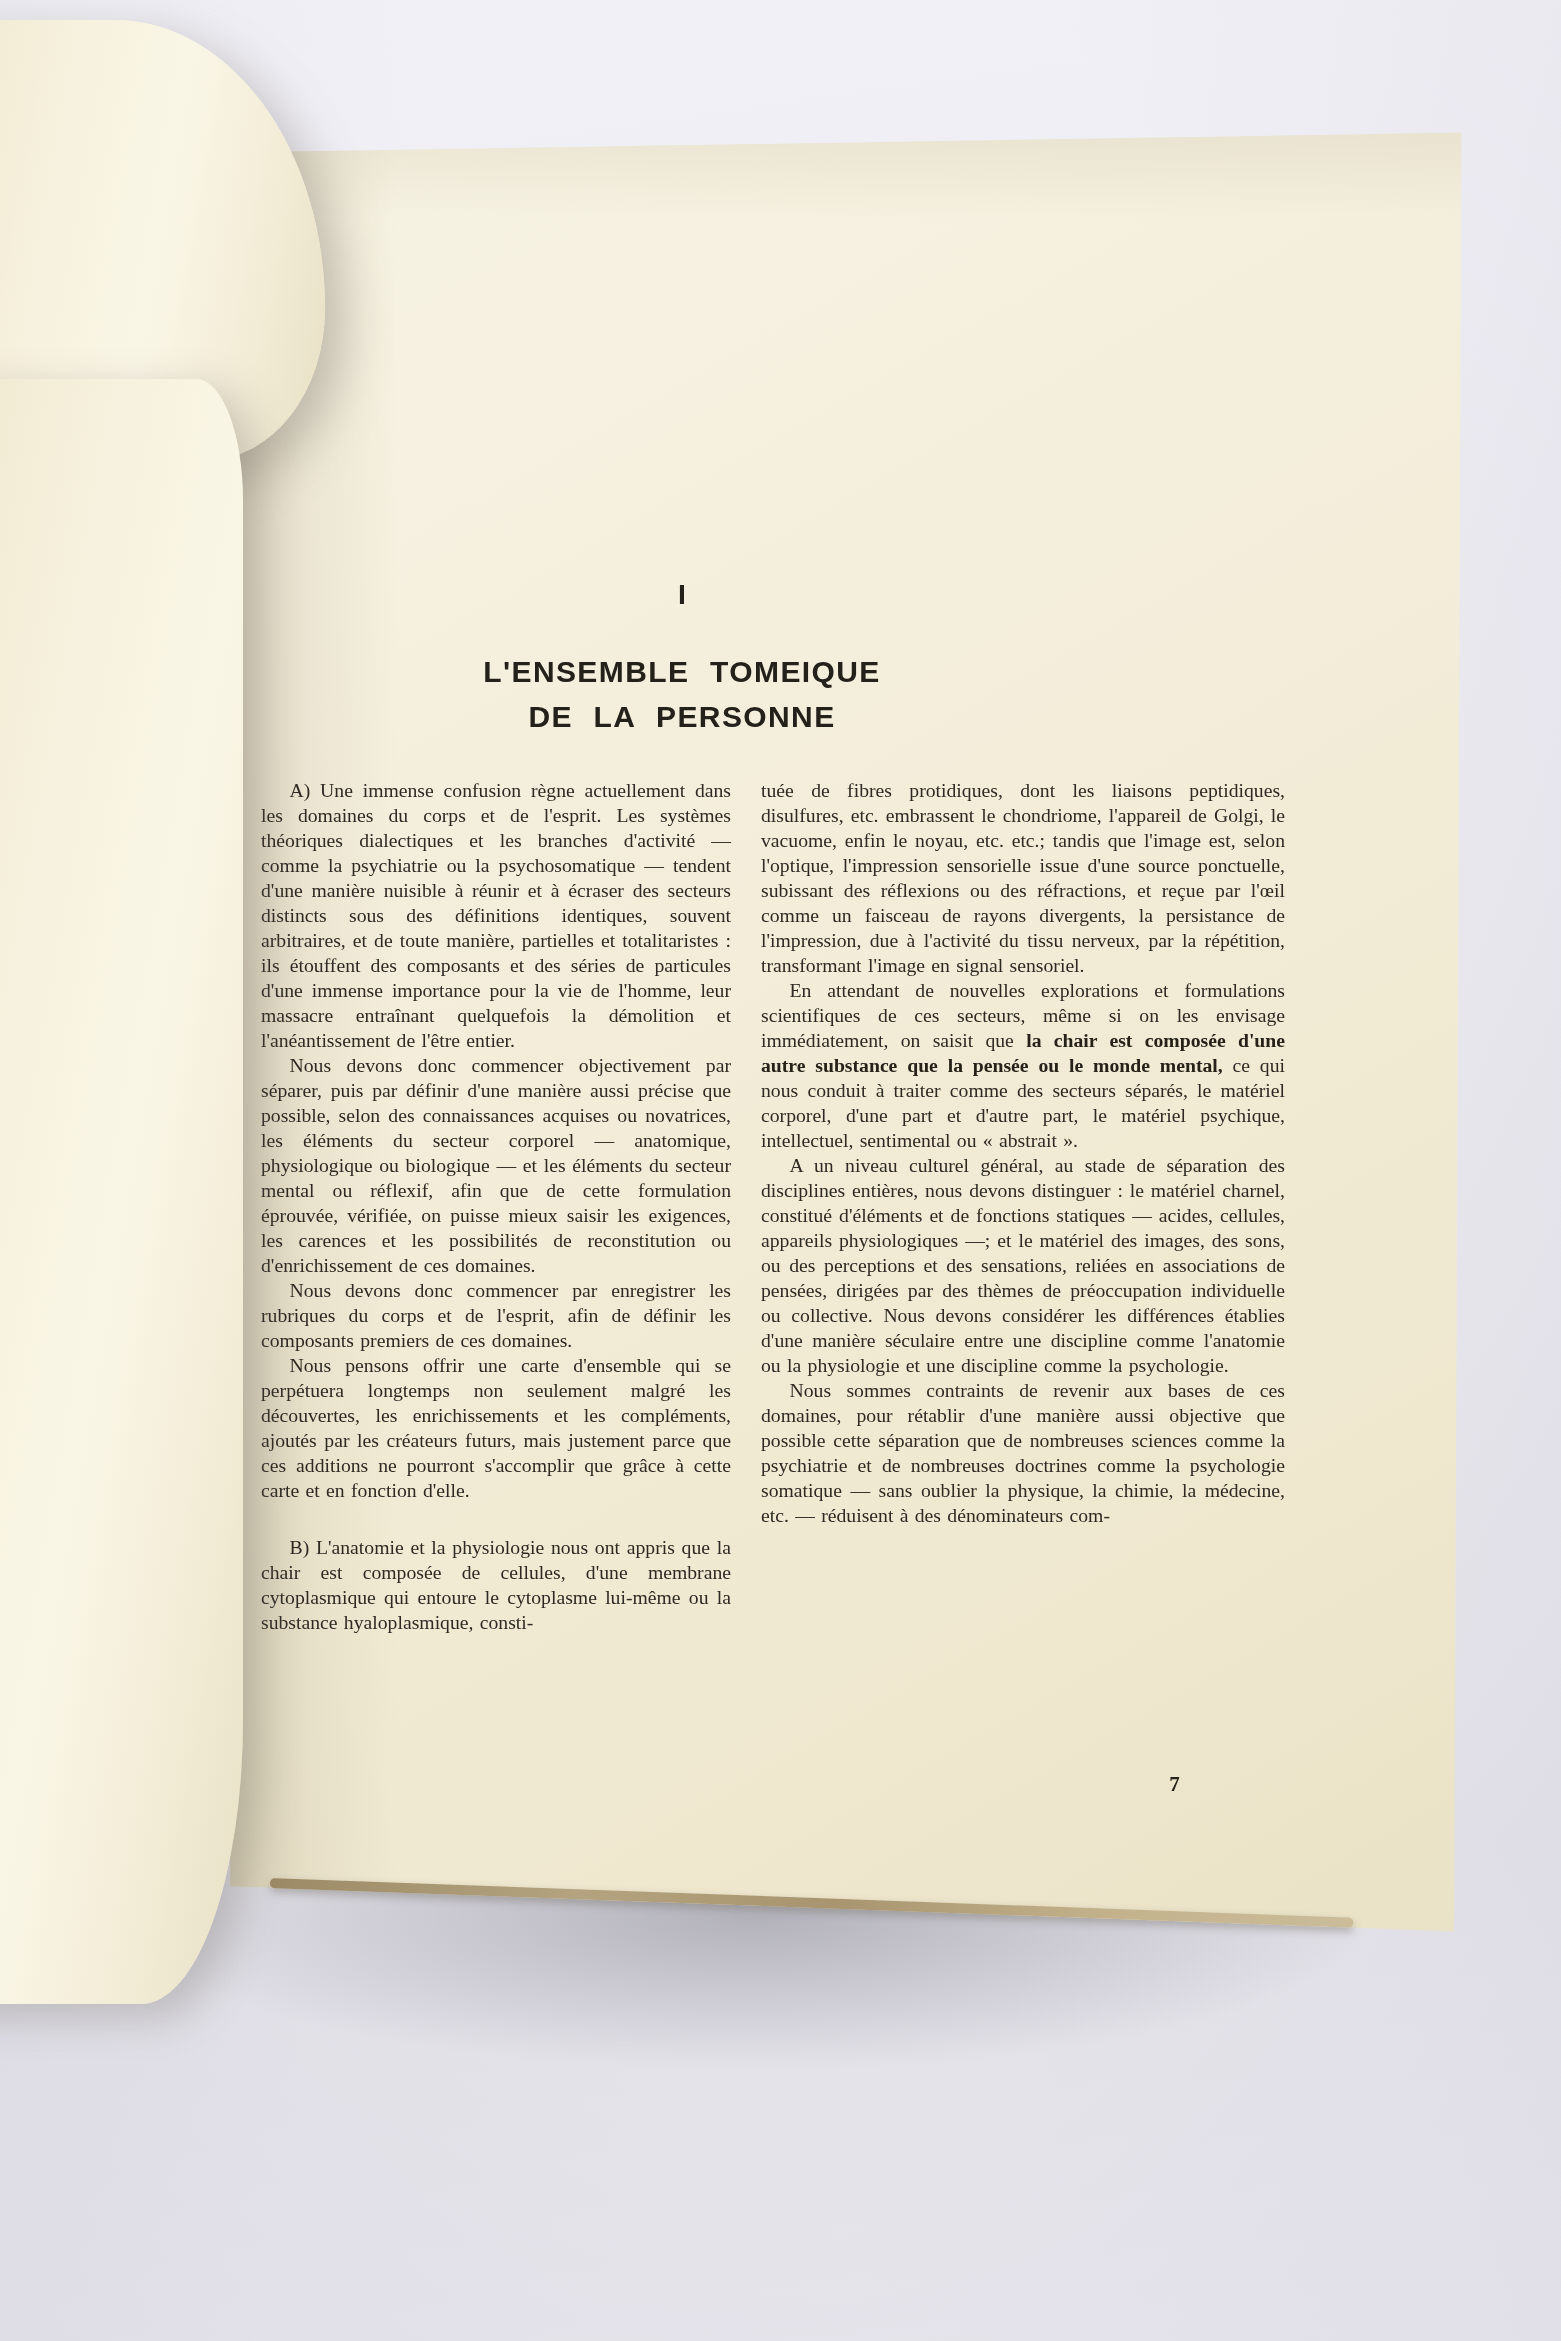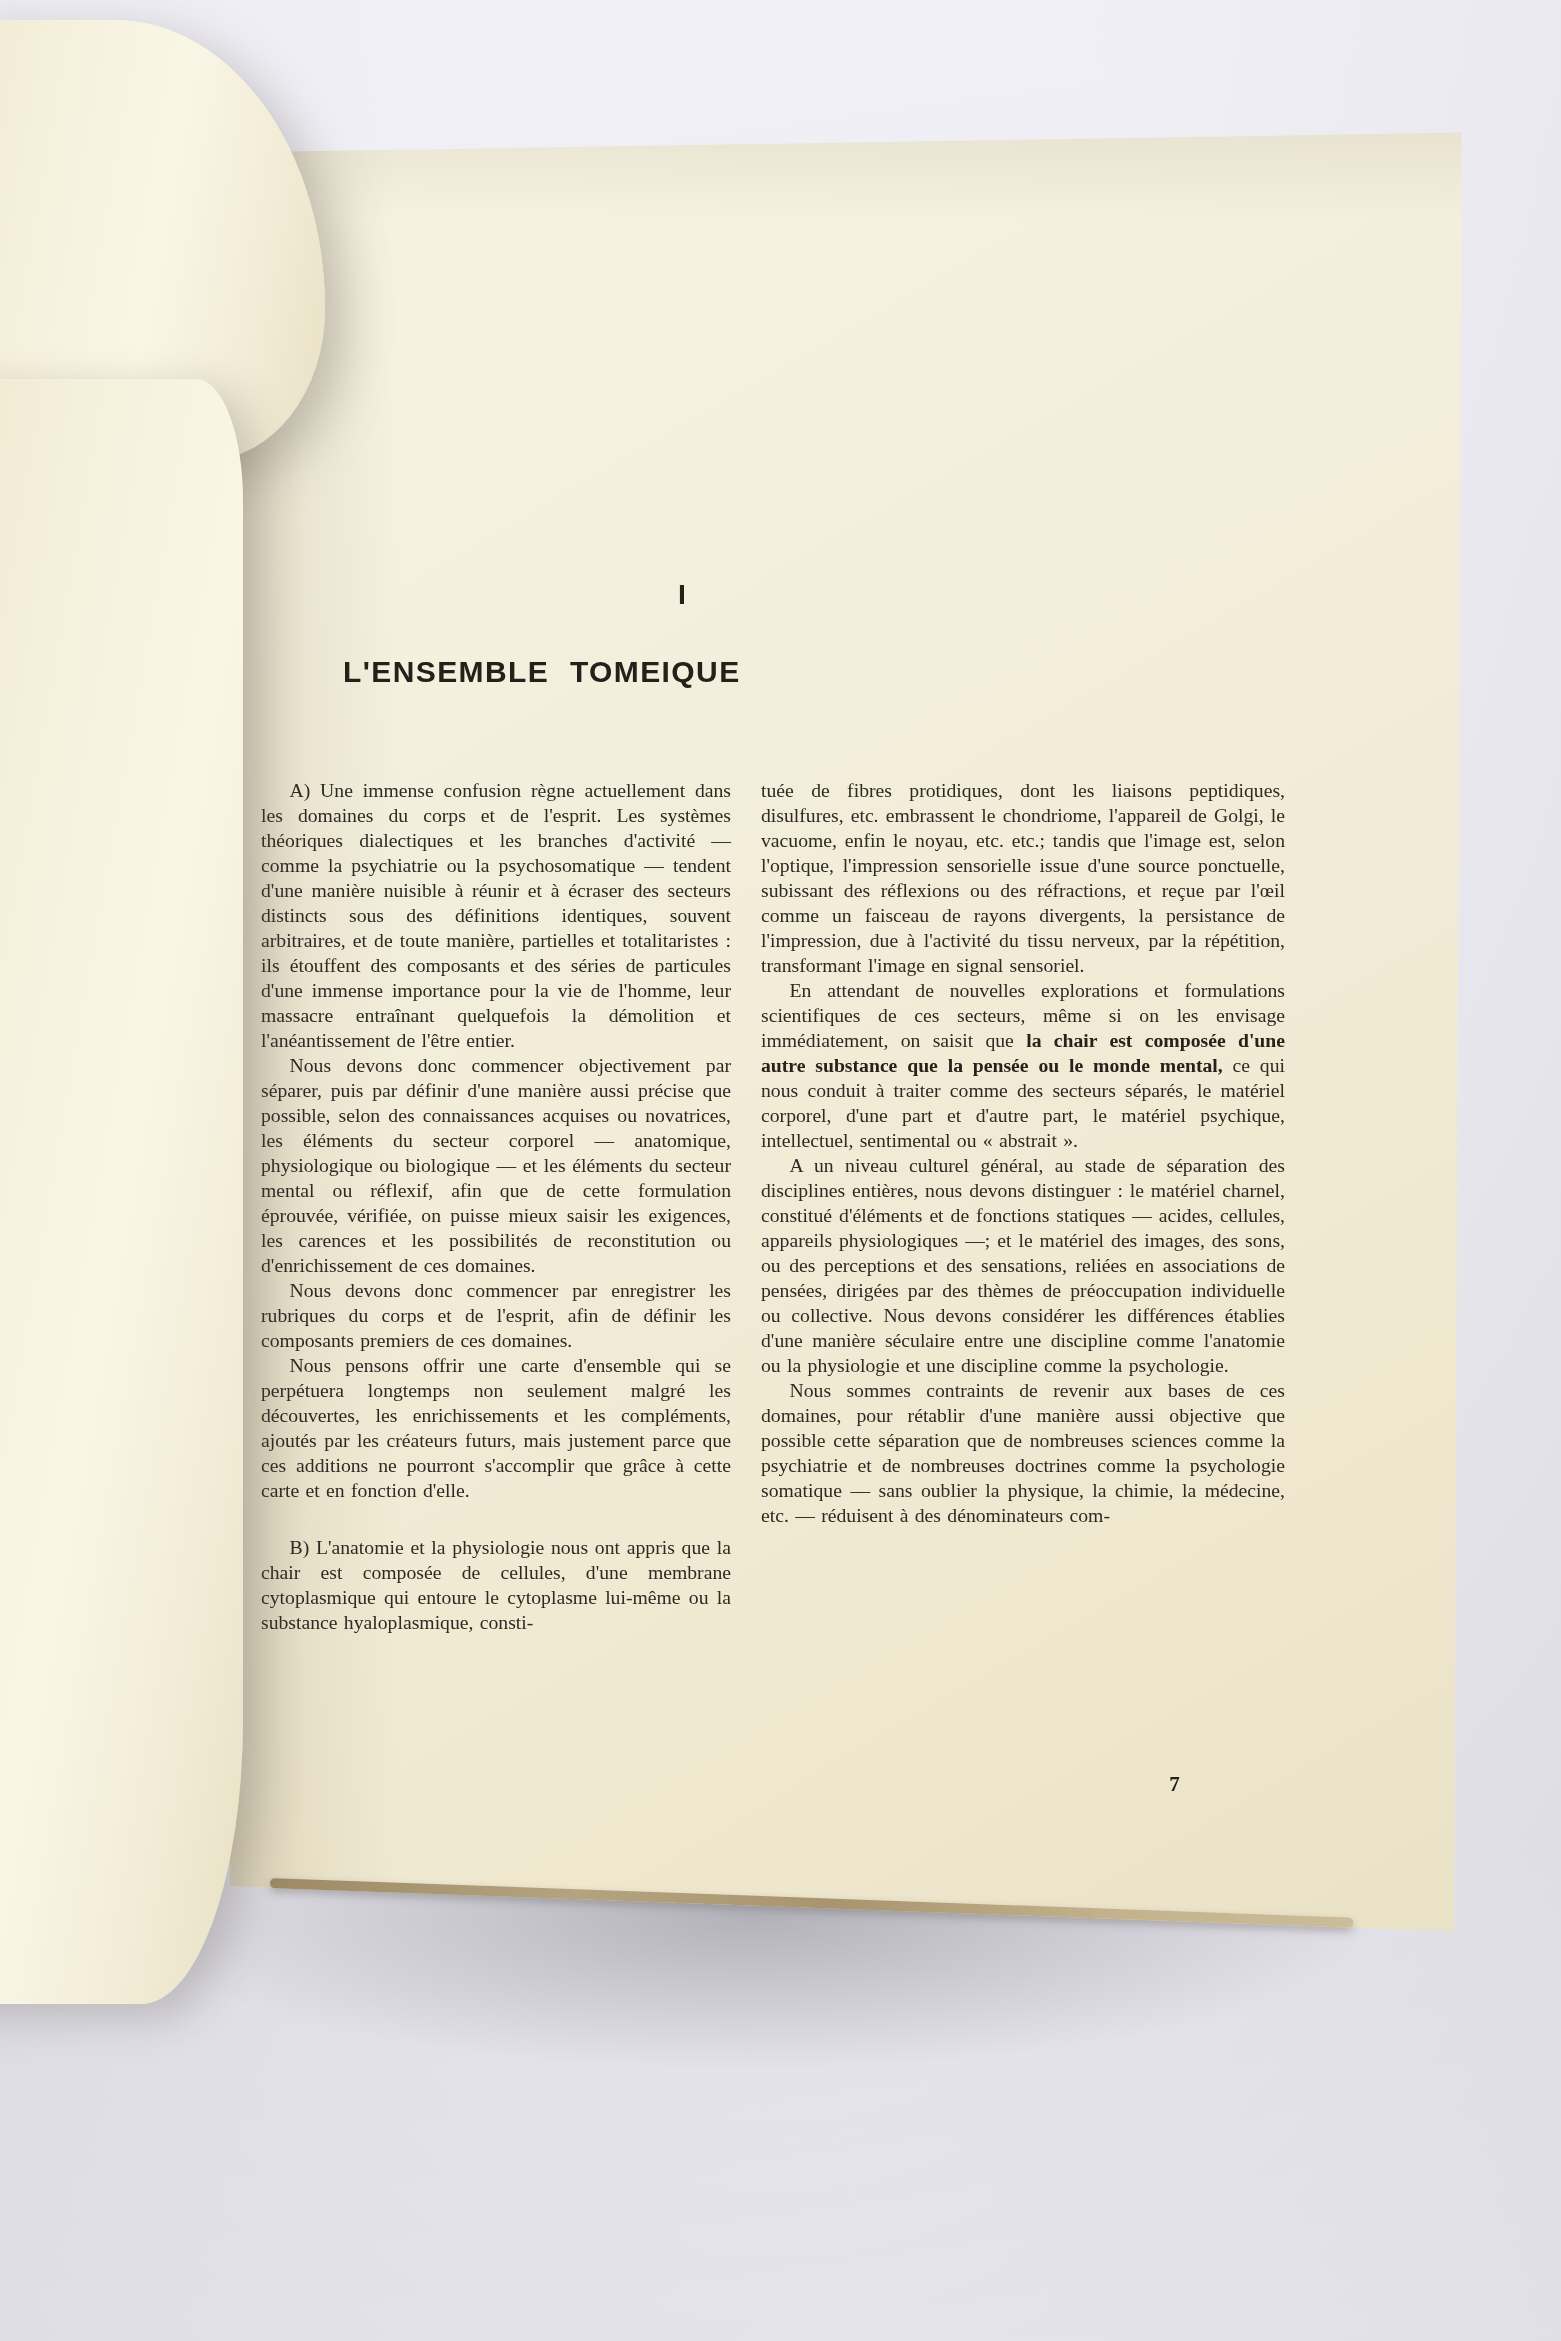--- a/index.html
+++ b/index.html
@@ -67,7 +67,7 @@
   }
   .chapter-title{
     position:absolute;left:119px;top:520px;width:678px;
-    text-align:left;
+    text-align:center;
     font-family:"Liberation Sans", sans-serif;
     font-weight:bold;font-size:30px;line-height:45px;
     letter-spacing:1.4px;word-spacing:11px;

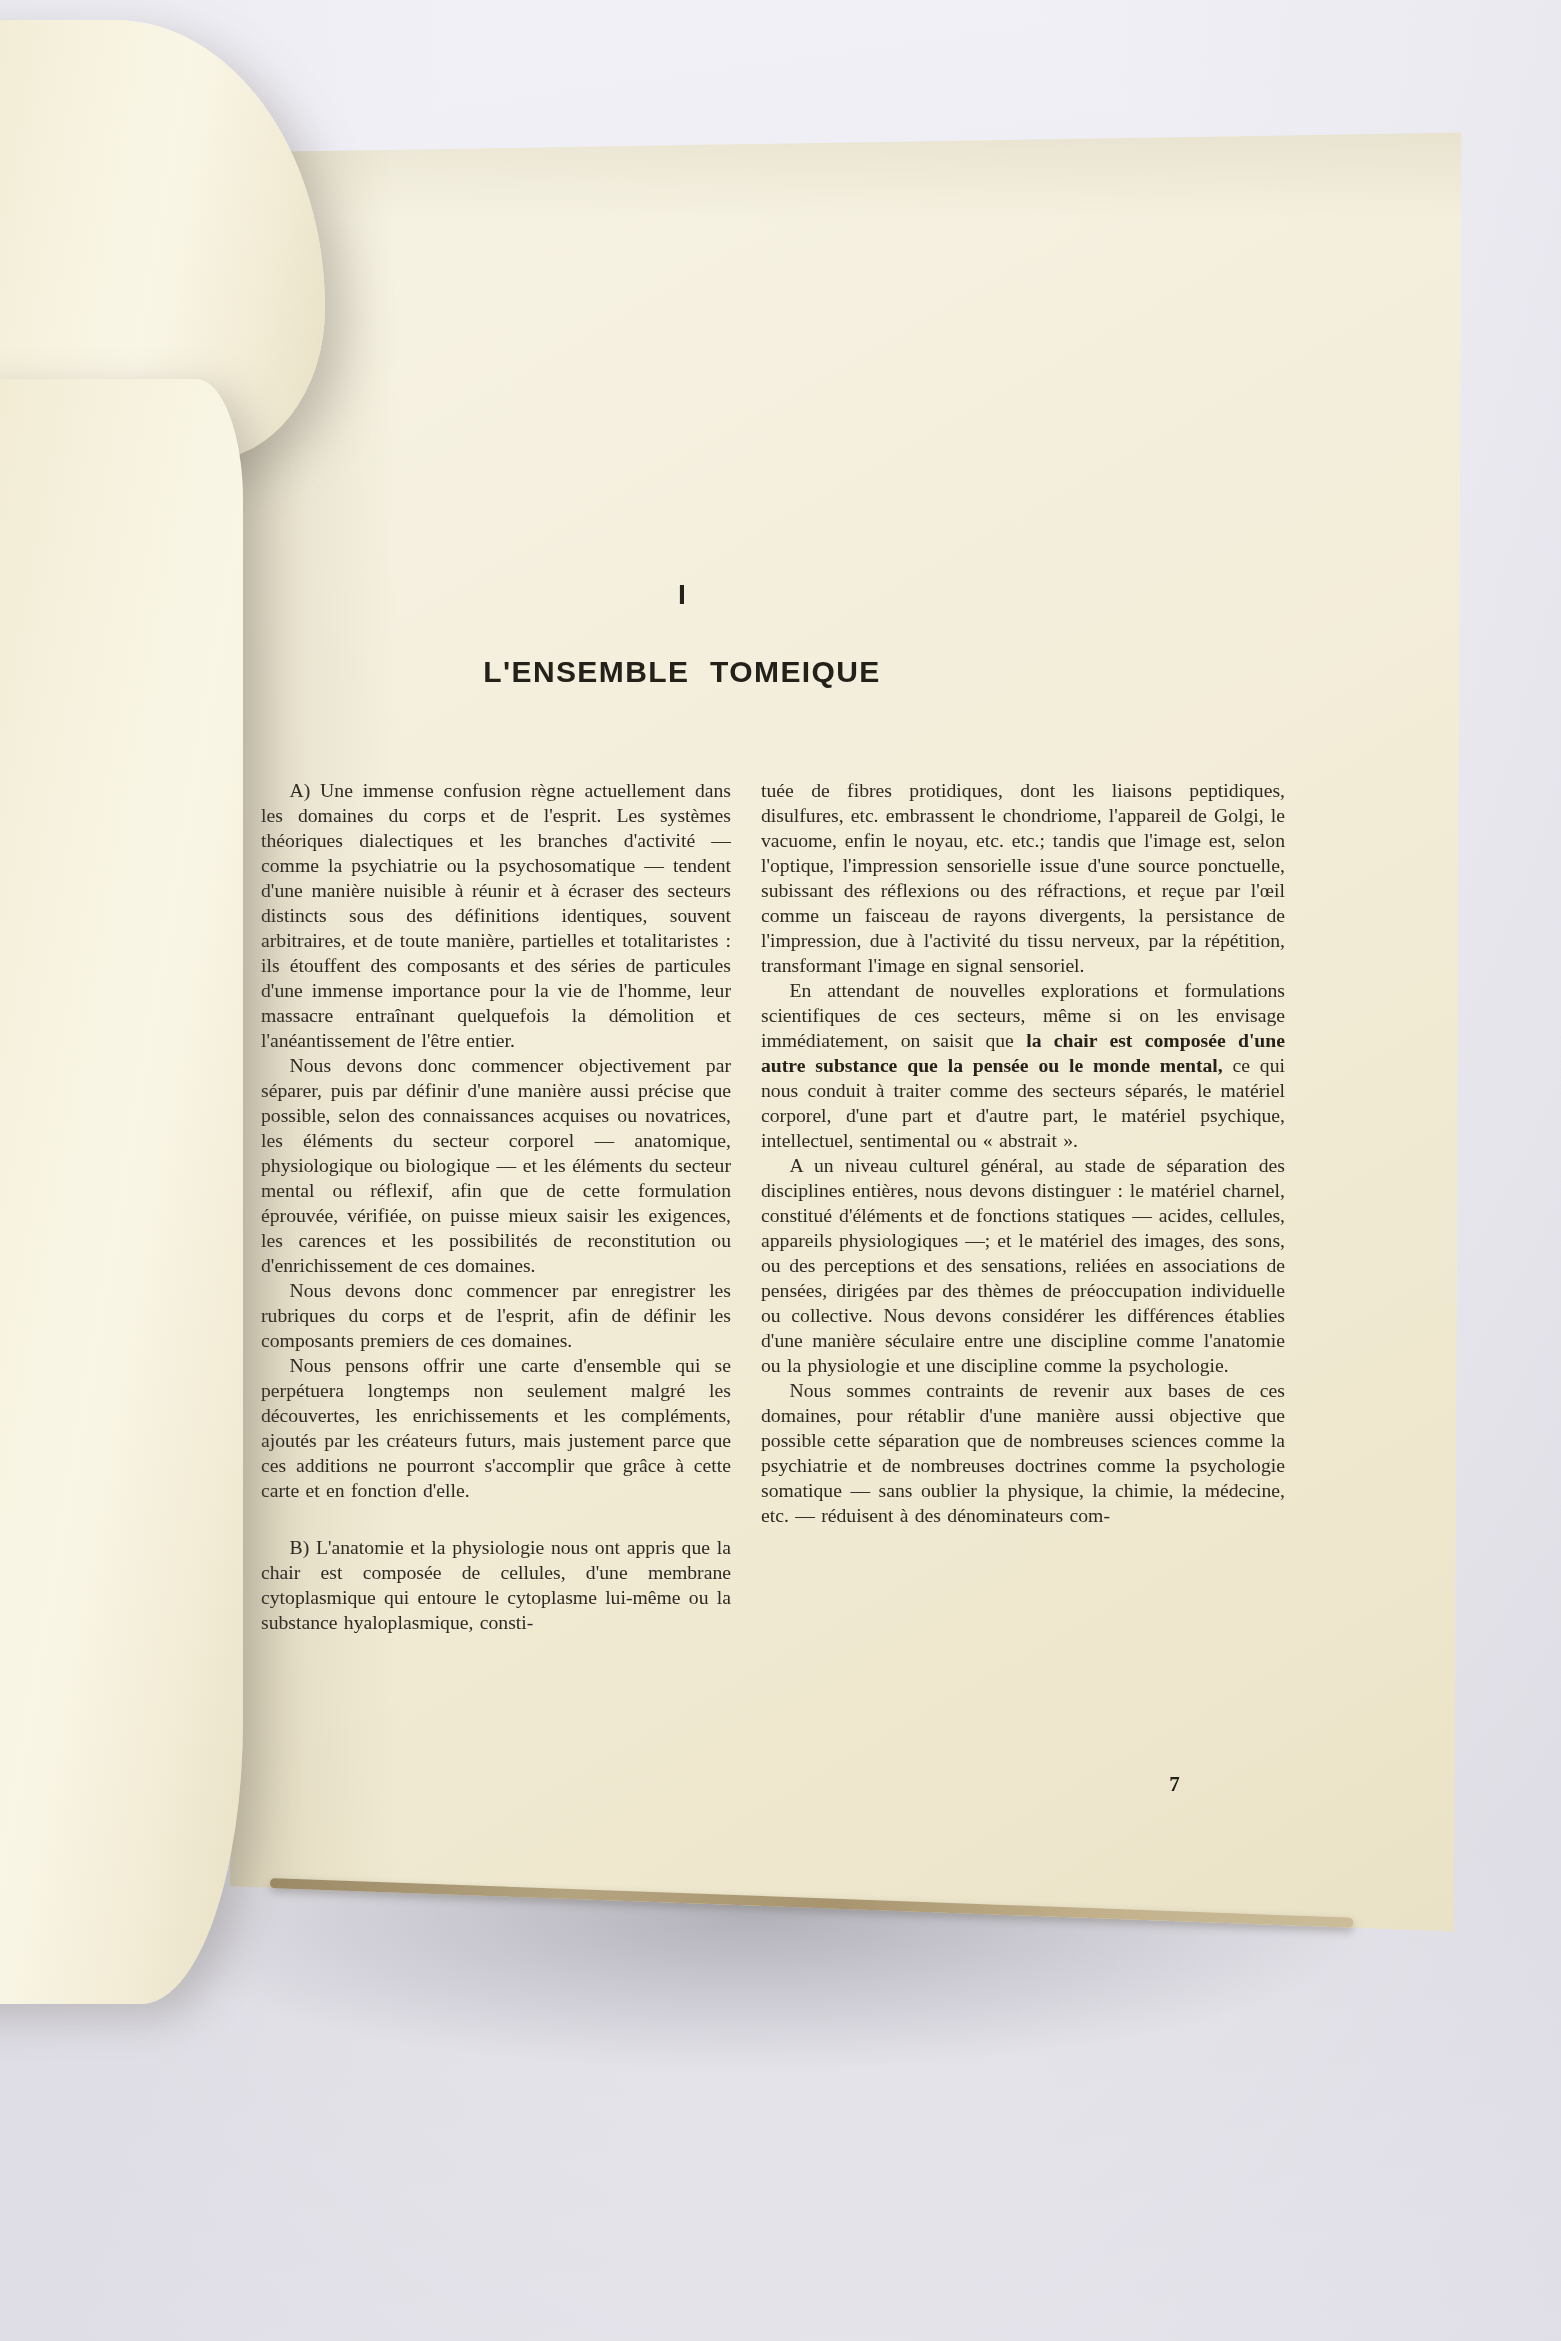--- a/index.html
+++ b/index.html
@@ -104,6 +104,7 @@
 
       <div class="chapter-title">
         <div>L'ENSEMBLE TOMEIQUE</div>
+        <div>DE LA PERSONNE</div>
       </div>
 
       <div class="text-columns">

